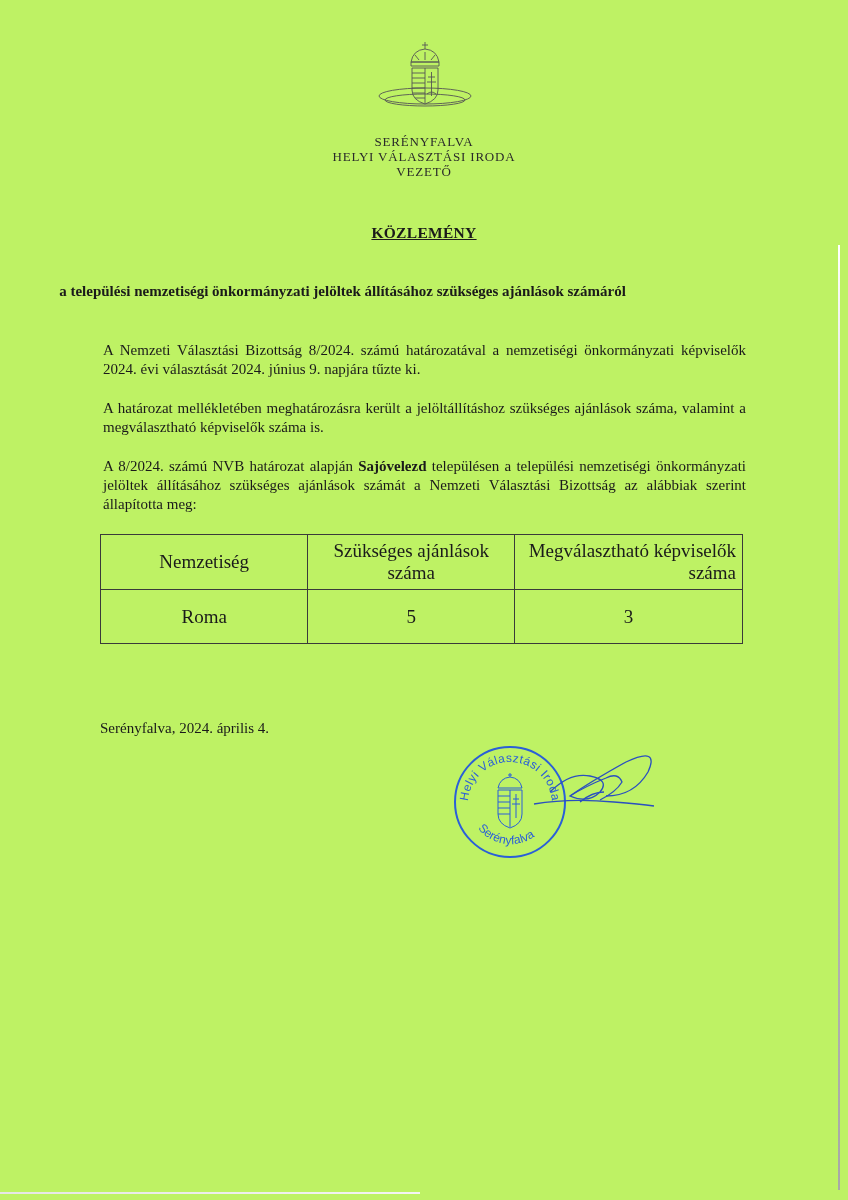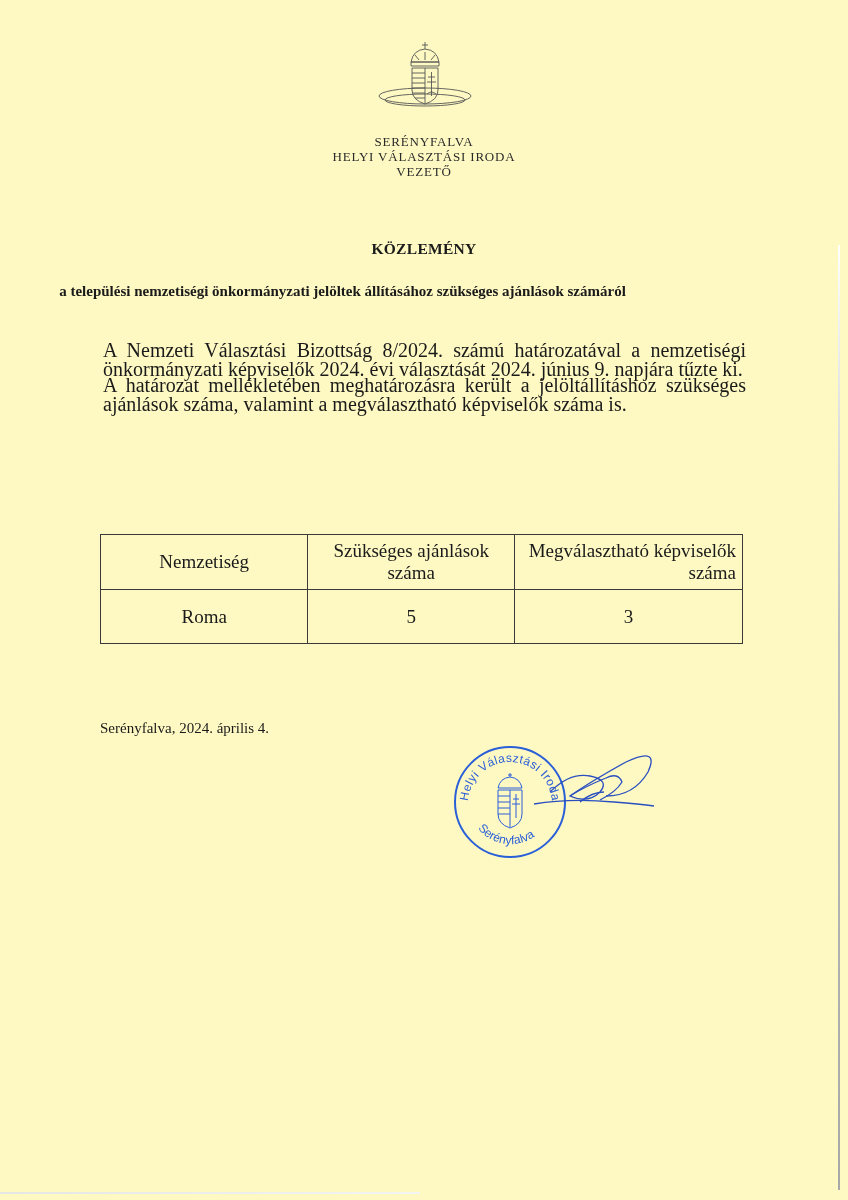--- a/index.html
+++ b/index.html
@@ -5,7 +5,7 @@
   html, body { margin: 0; padding: 0; background: #ffffff; }
   body { width: 848px; height: 1200px; position: relative; overflow: hidden;
          font-family: "Liberation Serif", serif; color: #1a1a1a; }
-  .page { position: absolute; left: 0; top: 0; width: 848px; height: 1200px; background: #fef9c3; }
+  .page { position: absolute; left: 0; top: 0; width: 848px; height: 1200px; background: #bef264; }
   .crest { position: absolute; left: 375px; top: 40px; width: 100px; height: 75px; }
   .header { position: absolute; left: 0; width: 848px; text-align: center; font-size: 13px;
             letter-spacing: 0.8px; line-height: 15px; color: #2a2a2a; }

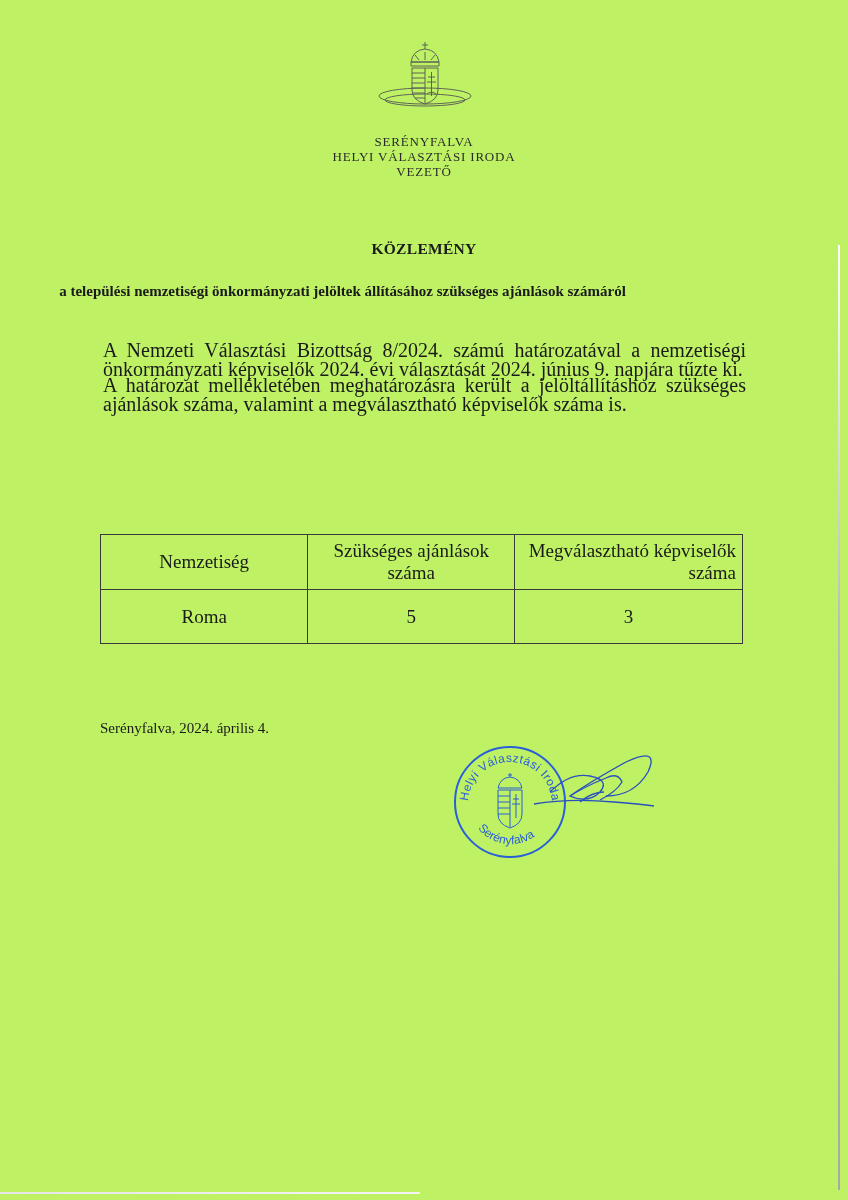--- a/index.html
+++ b/index.html
@@ -10,8 +10,8 @@
   .header { position: absolute; left: 0; width: 848px; text-align: center; font-size: 13px;
             letter-spacing: 0.8px; line-height: 15px; color: #2a2a2a; }
   .header div { white-space: nowrap; }
-  .title { position: absolute; left: 0; top: 240px; width: 848px; text-align: center;
-           font-weight: bold; font-size: 15.5px; letter-spacing: 0.3px; }
+  .title { position: absolute; left: 0; top: 224px; width: 848px; text-align: center;
+           font-weight: bold; font-size: 15.5px; letter-spacing: 0.3px; text-decoration: underline; }
   .subtitle { position: absolute; left: 0; top: 283px; width: 685px; text-align: center;
               font-weight: bold; font-size: 15px; }
   .para { position: absolute; left: 103px; width: 643px; font-size: 20px; line-height: 19px;

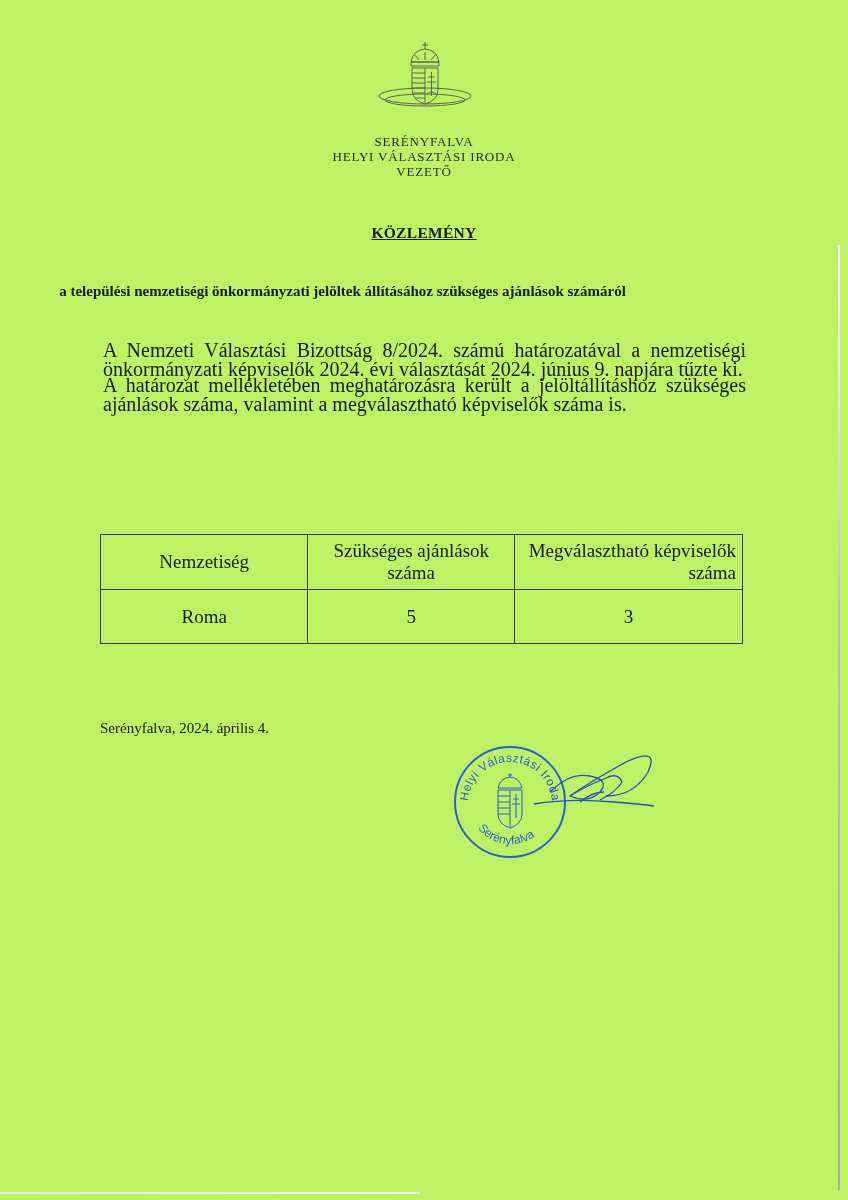--- a/index.html
+++ b/index.html
@@ -14,7 +14,7 @@
            font-weight: bold; font-size: 15.5px; letter-spacing: 0.3px; text-decoration: underline; }
   .subtitle { position: absolute; left: 0; top: 283px; width: 685px; text-align: center;
               font-weight: bold; font-size: 15px; }
-  .para { position: absolute; left: 103px; width: 643px; font-size: 20px; line-height: 19px;
+  .para { position: absolute; left: 103px; width: 643px; font-size: 15px; line-height: 19px;
           text-align: justify; }
   table.data { position: absolute; left: 100px; top: 534px; width: 643px; border-collapse: collapse;
                font-size: 19px; }

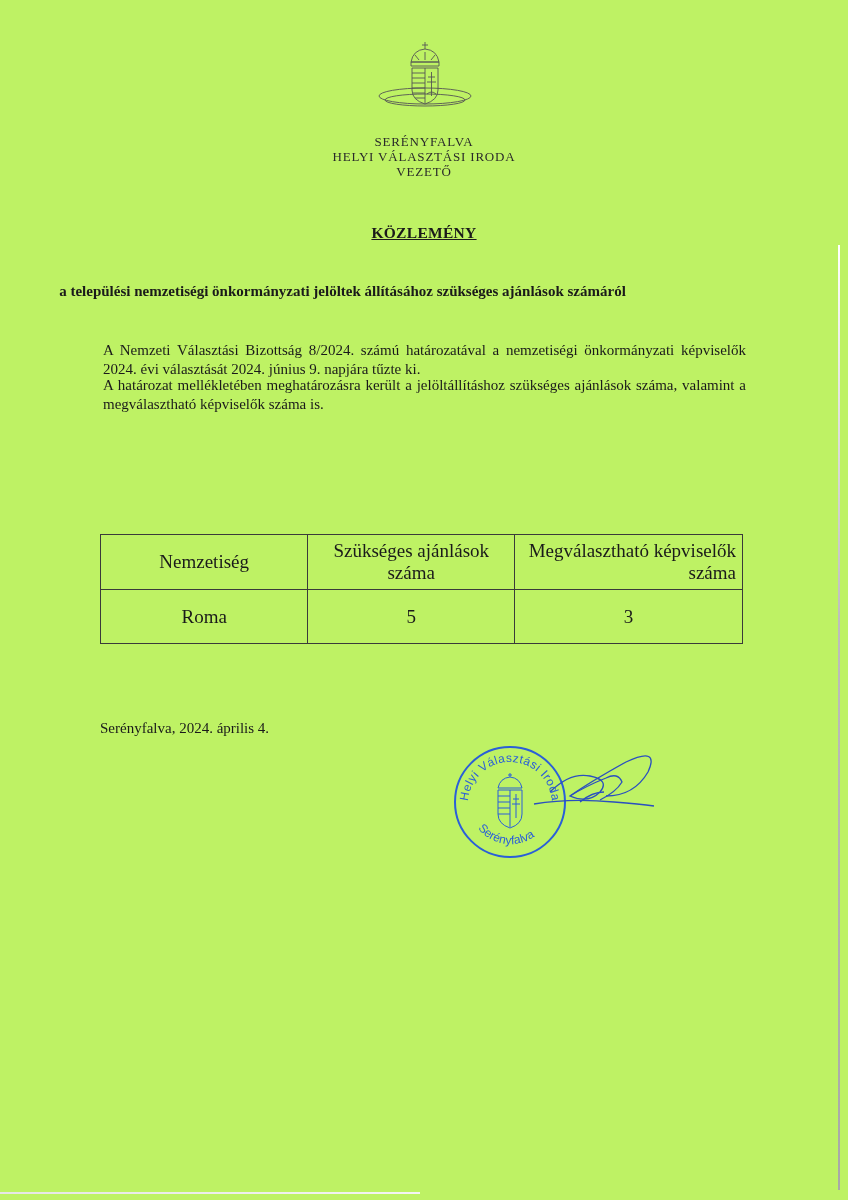--- a/index.html
+++ b/index.html
@@ -70,7 +70,7 @@
   <div class="subtitle">a települési nemzetiségi önkormányzati jelöltek állításához szükséges ajánlások számáról</div>
 
   <div class="para" style="top:341px;">A Nemzeti Választási Bizottság 8/2024. számú határozatával a nemzetiségi önkormányzati képviselők 2024. évi választását 2024. június 9. napjára tűzte ki.</div>
-  <div class="para" style="top:376px;">A határozat mellékletében meghatározásra került a jelöltállításhoz szükséges ajánlások száma, valamint a megválasztható képviselők száma is.</div>
+  <div class="para" style="top:399px;">A határozat mellékletében meghatározásra került a jelöltállításhoz szükséges ajánlások száma, valamint a megválasztható képviselők száma is.</div>
 
   <table class="data">
     <tbody>

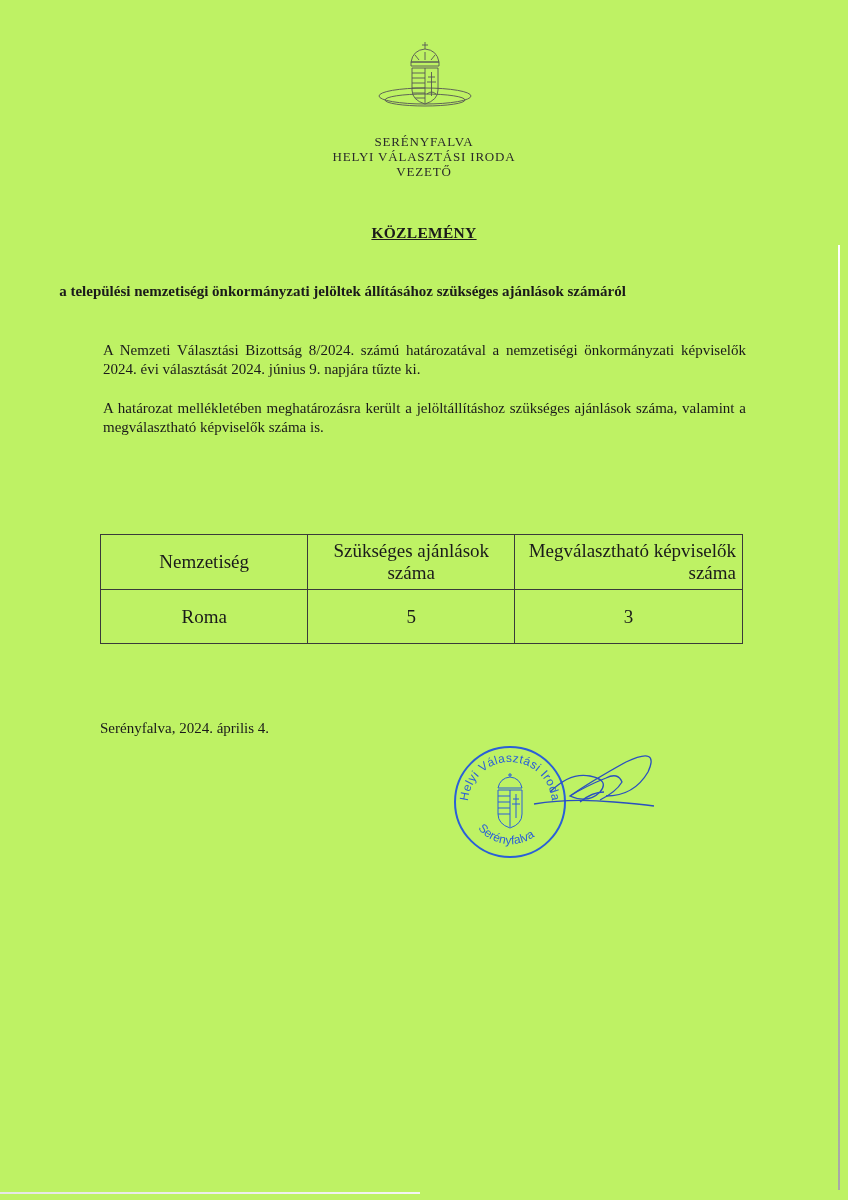--- a/index.html
+++ b/index.html
@@ -71,6 +71,7 @@
 
   <div class="para" style="top:341px;">A Nemzeti Választási Bizottság 8/2024. számú határozatával a nemzetiségi önkormányzati képviselők 2024. évi választását 2024. június 9. napjára tűzte ki.</div>
   <div class="para" style="top:399px;">A határozat mellékletében meghatározásra került a jelöltállításhoz szükséges ajánlások száma, valamint a megválasztható képviselők száma is.</div>
+  <div class="para" style="top:457px;"><span>A 8/2024. számú NVB határozat alapján </span><b>Sajóvelezd</b><span> településen a települési nemzetiségi önkormányzati jelöltek állításához szükséges ajánlások számát a Nemzeti Választási Bizottság az alábbiak szerint állapította meg:</span></div>
 
   <table class="data">
     <tbody>

